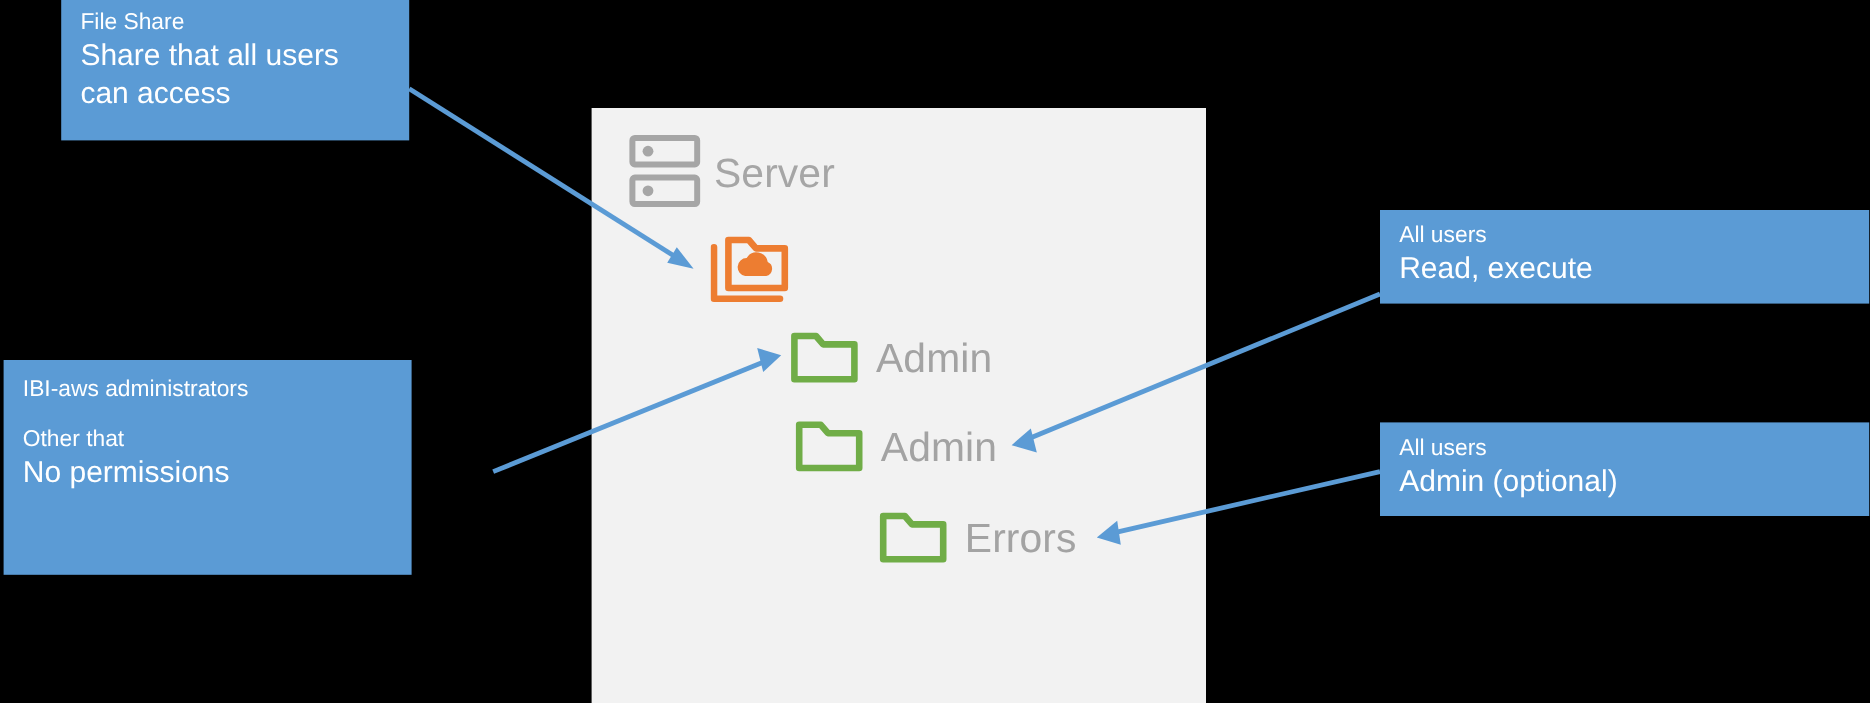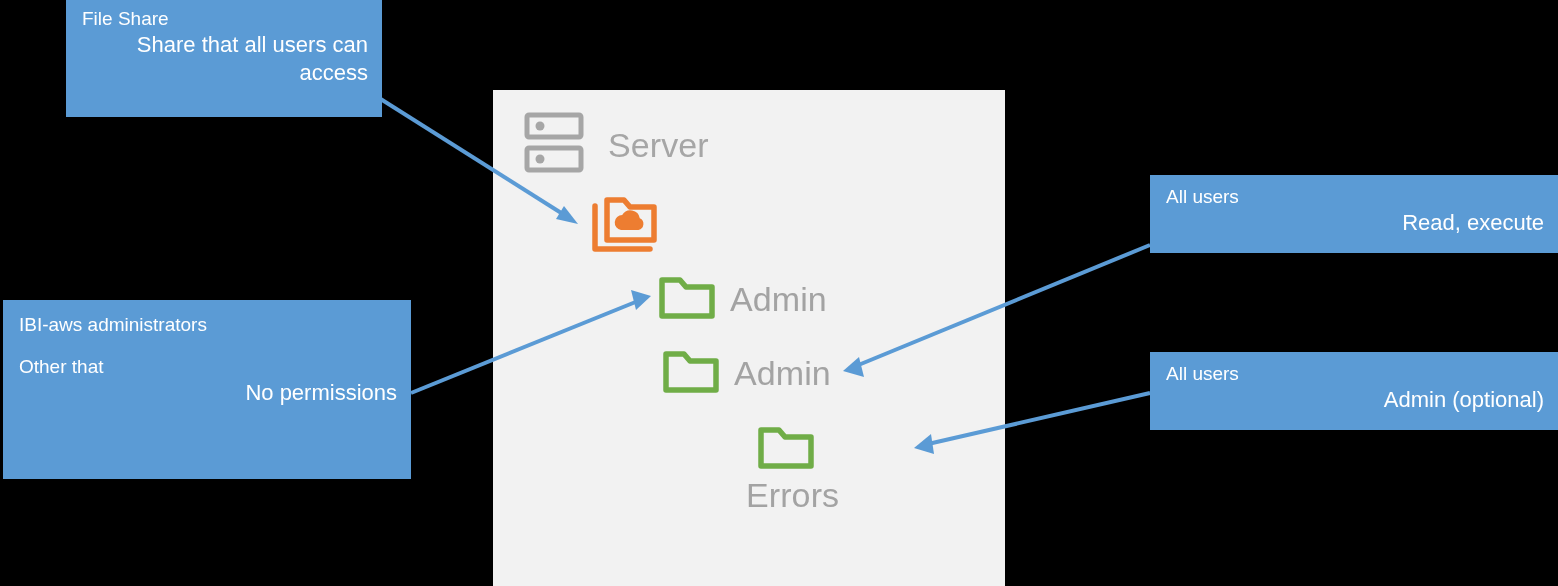--- a/index.html
+++ b/index.html
@@ -81,7 +81,7 @@
   }
   .callout .gap { display: block; height: 17px; }
 
-  .callout-1 { left: 66px;   top: 0px;   width: 316px; height: 117px; padding-top: 6px; }
+  .callout-1 { left: 51px;   top: 0px;   width: 290px; height: 117px; padding-top: 6px; }
   .callout-2 { left: 3px;    top: 300px; width: 408px; height: 179px; padding-top: 12px; }
   .callout-3 { left: 1150px; top: 175px; width: 408px; height: 78px;  padding-top: 9px; }
   .callout-4 { left: 1150px; top: 352px; width: 408px; height: 78px;  padding-top: 9px; }

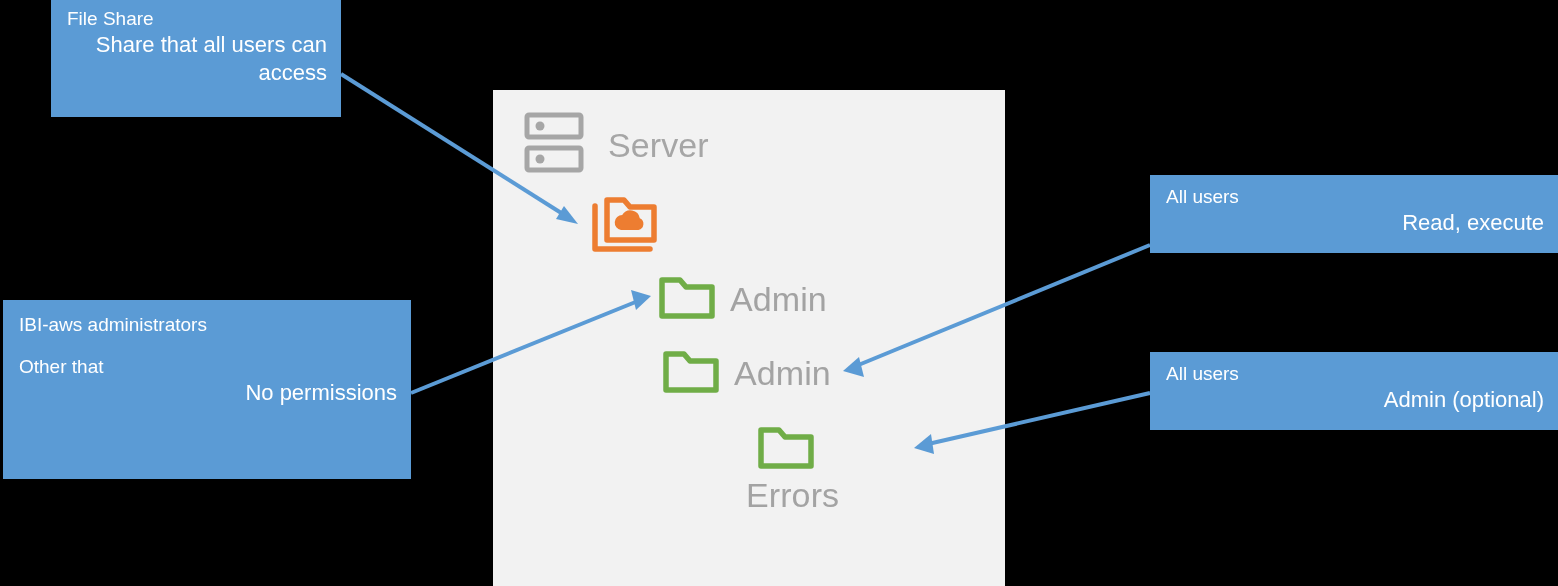--- a/index.html
+++ b/index.html
@@ -74,10 +74,9 @@
     display: block;
   }
   .callout .big {
-    font-size: 22px;
+    font-size: 25px;
     line-height: 1.26;
     display: block;
-    text-align: right;
   }
   .callout .gap { display: block; height: 17px; }
 

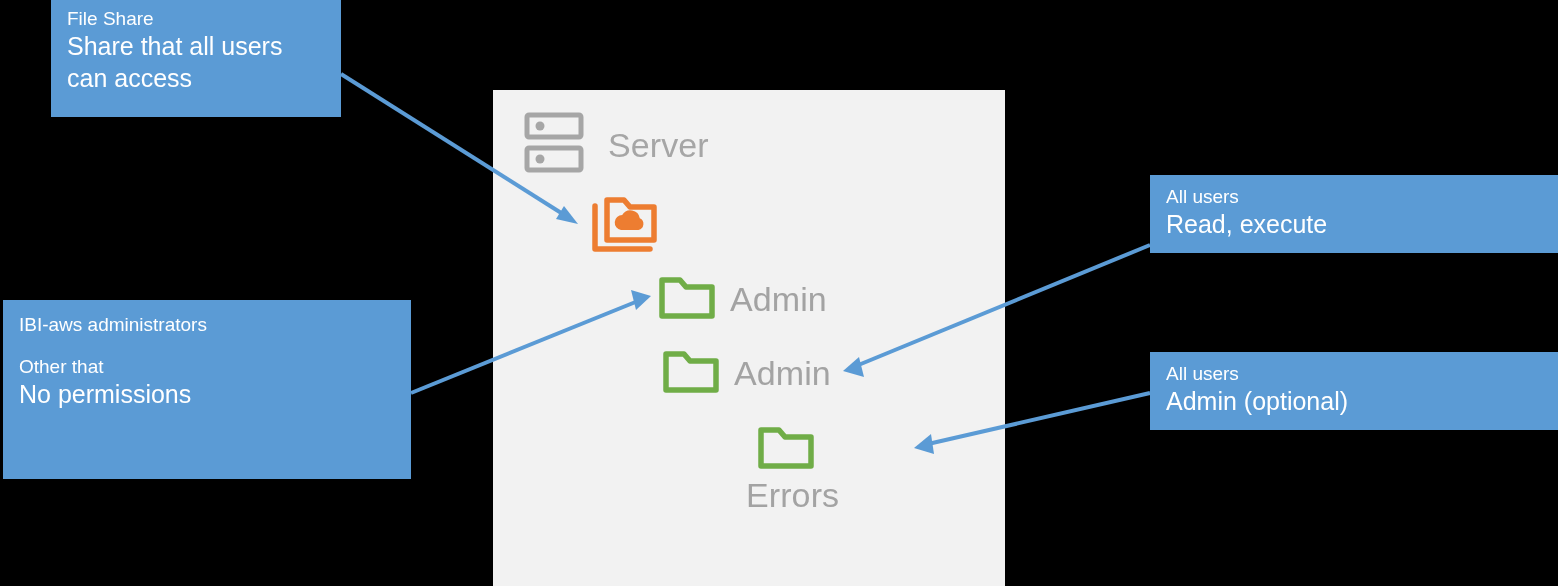--- a/index.html
+++ b/index.html
@@ -47,7 +47,7 @@
   .label-server {
     color: #A6A6A6;
     font-size: 34px;
-    margin-left: 24px;
+    margin-left: 11px;
   }
   .label-share {
     color: #ED7D31;

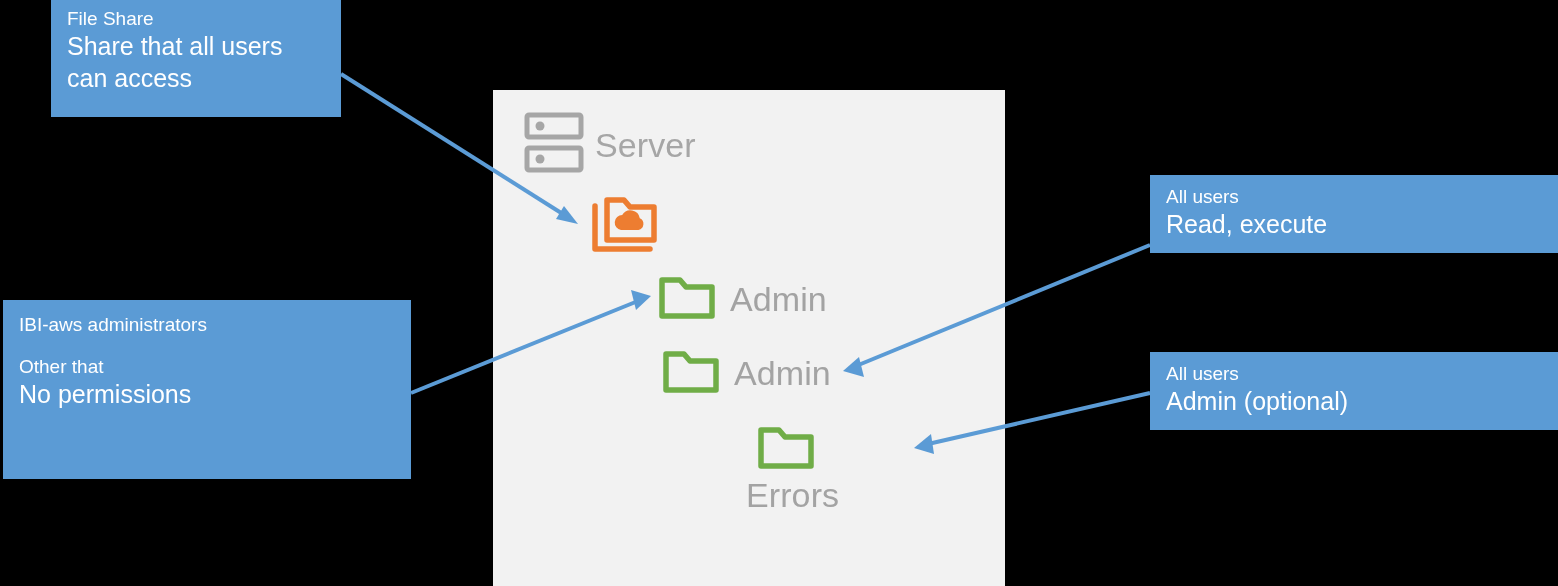--- a/index.html
+++ b/index.html
@@ -81,7 +81,7 @@
   .callout .gap { display: block; height: 17px; }
 
   .callout-1 { left: 51px;   top: 0px;   width: 290px; height: 117px; padding-top: 6px; }
-  .callout-2 { left: 3px;    top: 300px; width: 408px; height: 179px; padding-top: 12px; }
+  .callout-2 { left: 3px;    top: 300px; width: 340px; height: 179px; padding-top: 12px; }
   .callout-3 { left: 1150px; top: 175px; width: 408px; height: 78px;  padding-top: 9px; }
   .callout-4 { left: 1150px; top: 352px; width: 408px; height: 78px;  padding-top: 9px; }
 

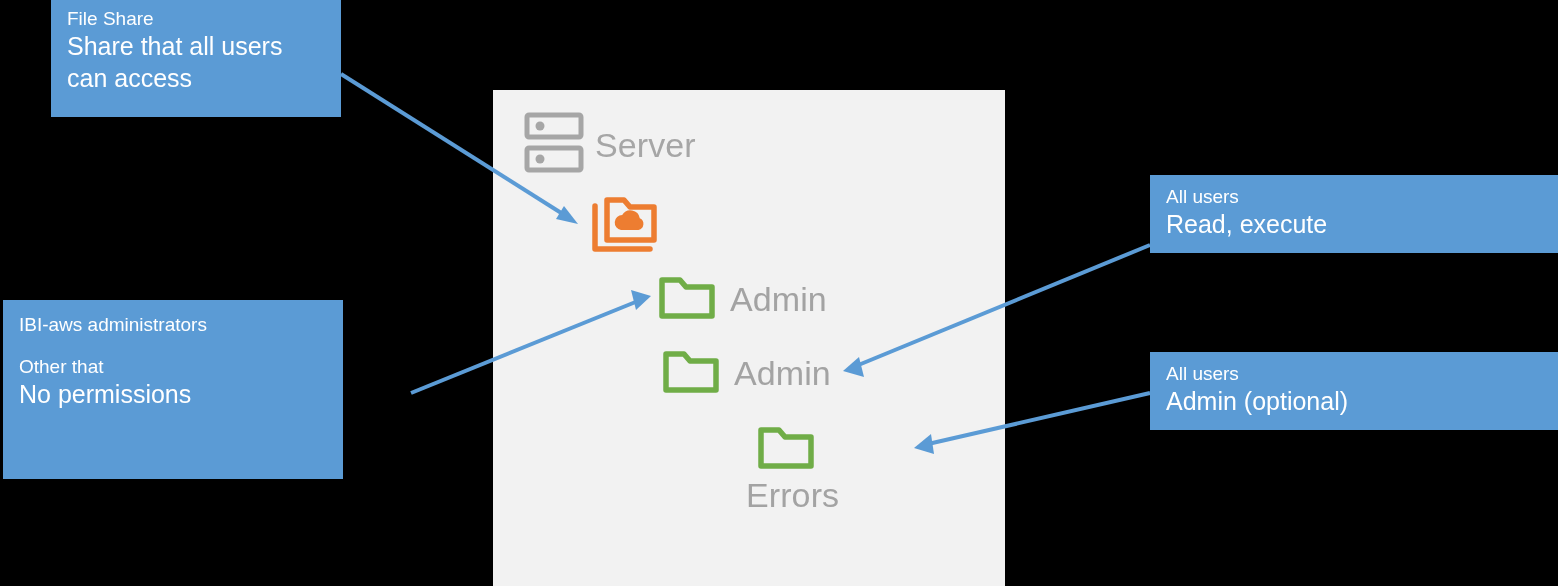--- a/index.html
+++ b/index.html
@@ -42,7 +42,7 @@
   .row-share       { left: 592px; top: 192px; }
   .row-admin       { left: 658px; top: 272px; }
   .row-client      { left: 662px; top: 346px; }
-  .row-errors      { left: 732px; top: 422px; flex-direction: column; }
+  .row-errors      { left: 732px; top: 422px; }
 
   .label-server {
     color: #A6A6A6;

